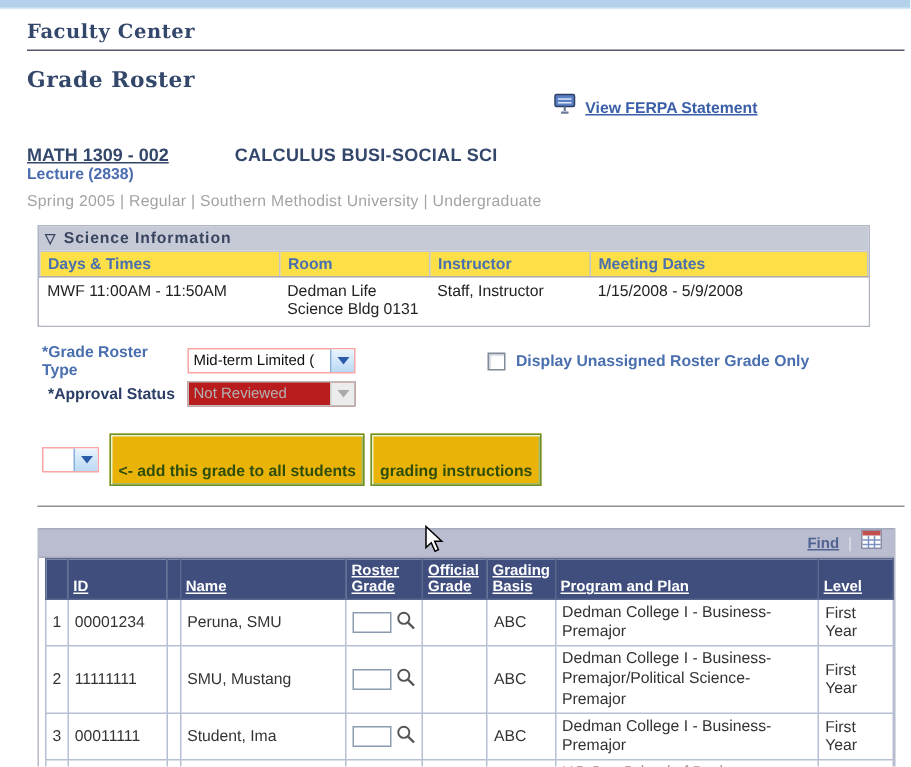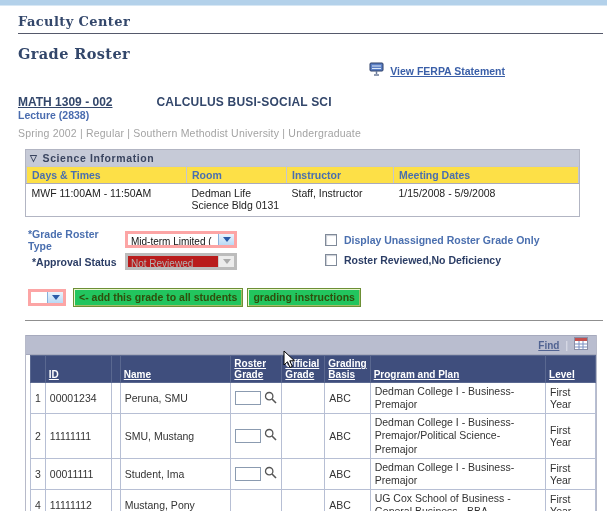--- a/index.html
+++ b/index.html
@@ -125,7 +125,7 @@
     <span class="course-title">CALCULUS BUSI-SOCIAL SCI</span>
   </div>
   <div class="component-row">Lecture  (2838)</div>
-  <div class="term-row">Spring 2002 | Regular | Southern Methodist University | Undergraduate</div>
+  <div class="term-row">Spring 2005 | Regular | Southern Methodist University | Undergraduate</div>
 
   <div class="meeting-box">
     <div class="meeting-header">

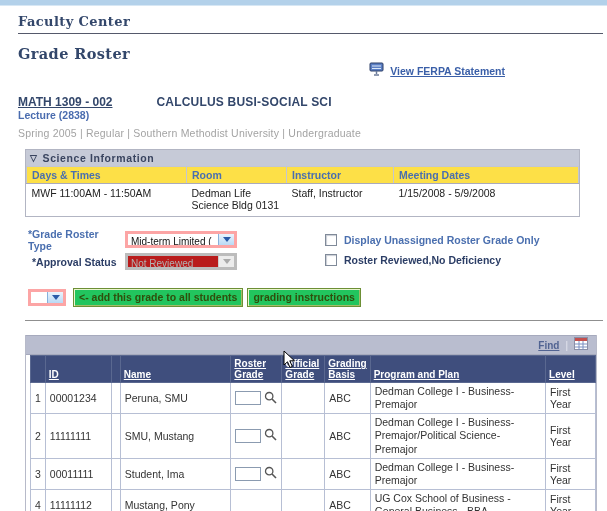--- a/index.html
+++ b/index.html
@@ -41,7 +41,7 @@
   .form-row { display:flex; align-items:center; height:19px; margin-left:10px; }
   .lbl-blue { width:97px; font-size:10.5px; font-weight:bold; color:#4a6faf; }
   .lbl-navy { width:93px; margin-left:4px; font-size:10.5px; font-weight:bold; color:#2c3e66; }
-  .selectbox { display:flex; width:112px; height:17px; border:3px solid #fca5a5; background:#fff; }
+  .selectbox { display:flex; width:112px; height:17px; border:1px solid #fca5a5; background:#fff; }
   .selectbox .sel-text { flex:1; font-size:10px; padding:2px 1px 0 3px; white-space:nowrap; overflow:hidden; color:#111; }
   .sel-arrow { width:16px; background:linear-gradient(#eaf4fd,#b9d9f5); border-left:1px solid #86b0dc;
     display:flex; align-items:center; justify-content:center; }

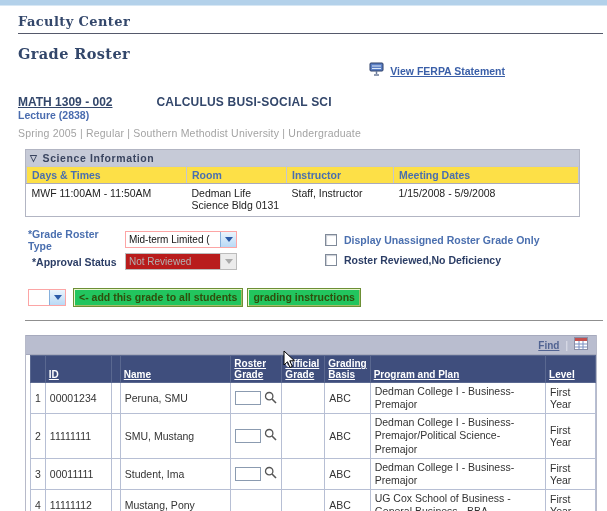--- a/index.html
+++ b/index.html
@@ -175,10 +175,6 @@
       <div class="chk-row">
         <span class="checkbox"></span>
         <span class="chk-lbl-blue">Display Unassigned Roster Grade Only</span>
-      </div>
-      <div class="chk-row">
-        <span class="checkbox"></span>
-        <span class="chk-lbl-navy">Roster Reviewed,No Deficiency</span>
       </div>
     </div>
   </div>

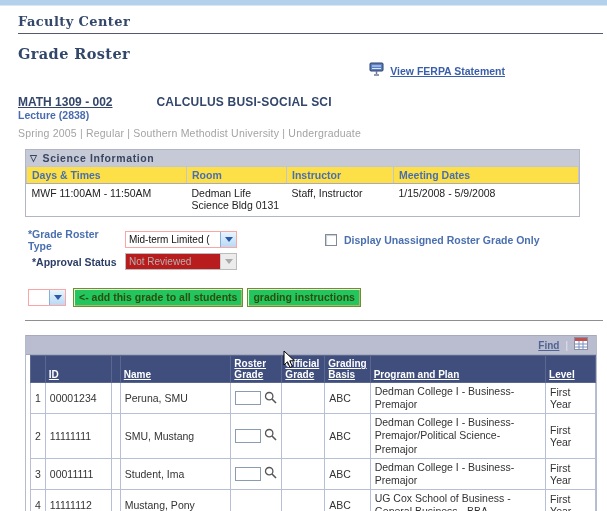--- a/index.html
+++ b/index.html
@@ -60,8 +60,8 @@
   
   .addgrade-row { margin:14px 0 0 10px; display:flex; align-items:center; gap:7px; }
   .mini-select { width:38px; }
-  .btn-green { font-size:10.5px; font-weight:bold; color:#2f4e0b; background:#22c55e;
-    border:1px solid #6c8f35; padding:2px 5px 3px;
+  .btn-green { font-size:10.5px; font-weight:bold; color:#2f4e0b; background:#eab308;
+    border:1px solid #6c8f35; padding:18px 5px 3px;
     box-shadow:inset 1px 1px 0 #e9f4cd, inset -1px -1px 0 #a3bd68; cursor:pointer; }
   .btn-green + .btn-green { margin-left:-3px; }
   .rule-mid { border:0; border-top:1px solid #8f8f8f; margin:13px 4px 0 7px; }

